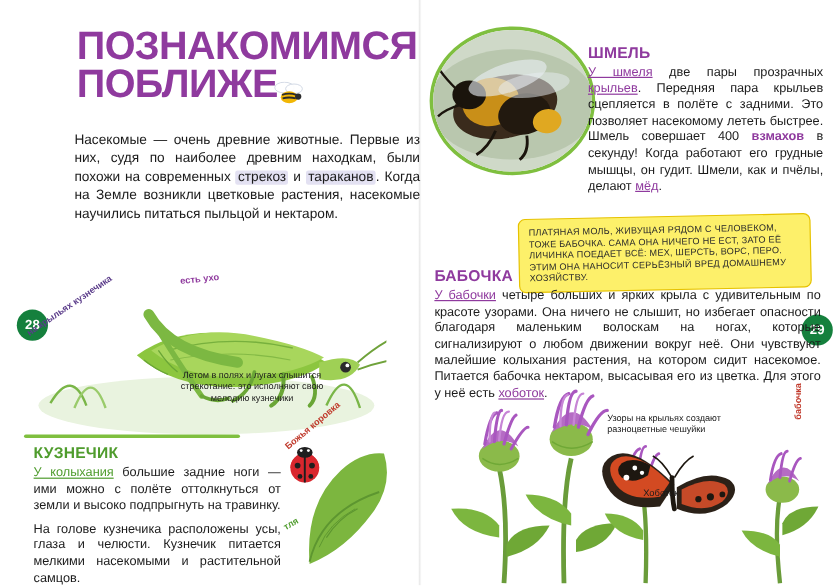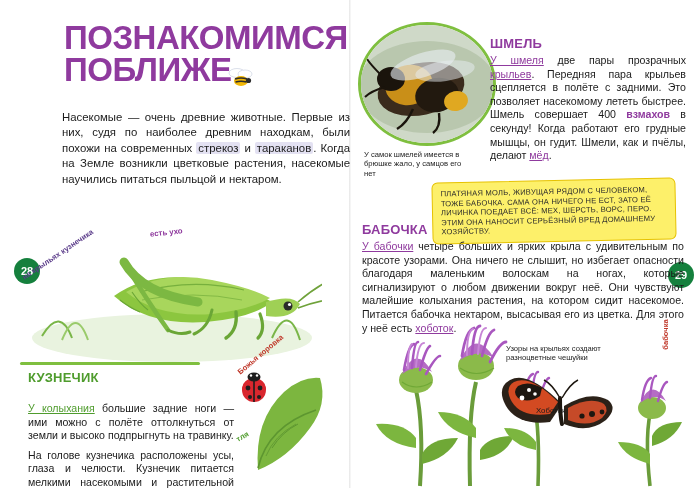--- a/index.html
+++ b/index.html
@@ -286,7 +286,6 @@
       </div>
     </div>
 
-    <div class="shmel-cap">У самок шмелей имеется в брюшке жало, у самцов его нет</div>
 
     <div class="note">ПЛАТЯНАЯ МОЛЬ, ЖИВУЩАЯ РЯДОМ С ЧЕЛОВЕКОМ, ТОЖЕ БАБОЧКА. САМА ОНА НИЧЕГО НЕ ЕСТ, ЗАТО ЕЁ ЛИЧИНКА ПОЕДАЕТ ВСЁ: МЕХ, ШЕРСТЬ, ВОРС, ПЕРО. ЭТИМ ОНА НАНОСИТ СЕРЬЁЗНЫЙ ВРЕД ДОМАШНЕМУ ХОЗЯЙСТВУ.</div>
 

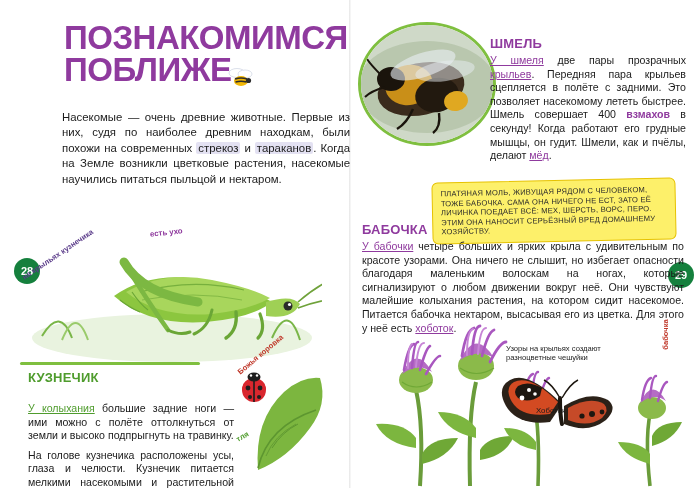--- a/index.html
+++ b/index.html
@@ -224,6 +224,7 @@
 
   <div class="gh-caption">на крыльях кузнечика</div>
   <div class="gh-caption2">есть ухо</div>
+  <div class="meadow-cap">Летом в полях и лугах слышится стрекотание: это исполняют свою мелодию кузнечики</div>
   <div class="ladybug-name">Божья коровка</div>
   <div class="leaf-cap">тля</div>
 

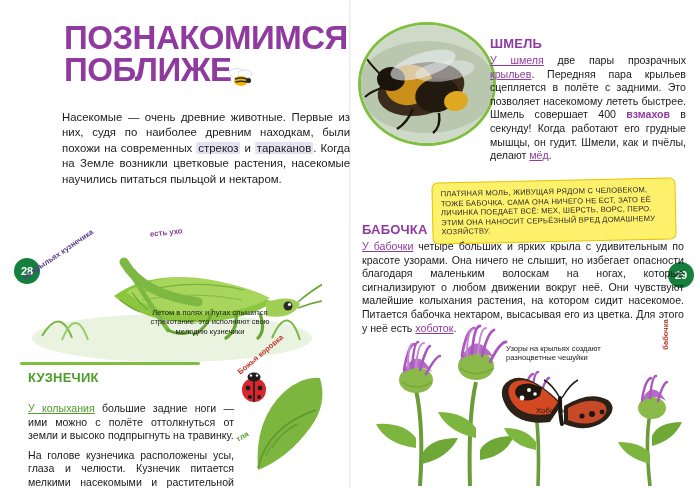--- a/index.html
+++ b/index.html
@@ -78,7 +78,7 @@
   .kuznechik {
     position:absolute; left:28px; top:370px; width:206px;
   }
-  .kuznechik .sec-h { margin-bottom:17px; }
+  .kuznechik .sec-h { margin-bottom:3px; }
   .green-rule {
     position:absolute; left:20px; top:362px; width:180px; height:3px;
     background:#7fbf3f; border-radius:2px;

